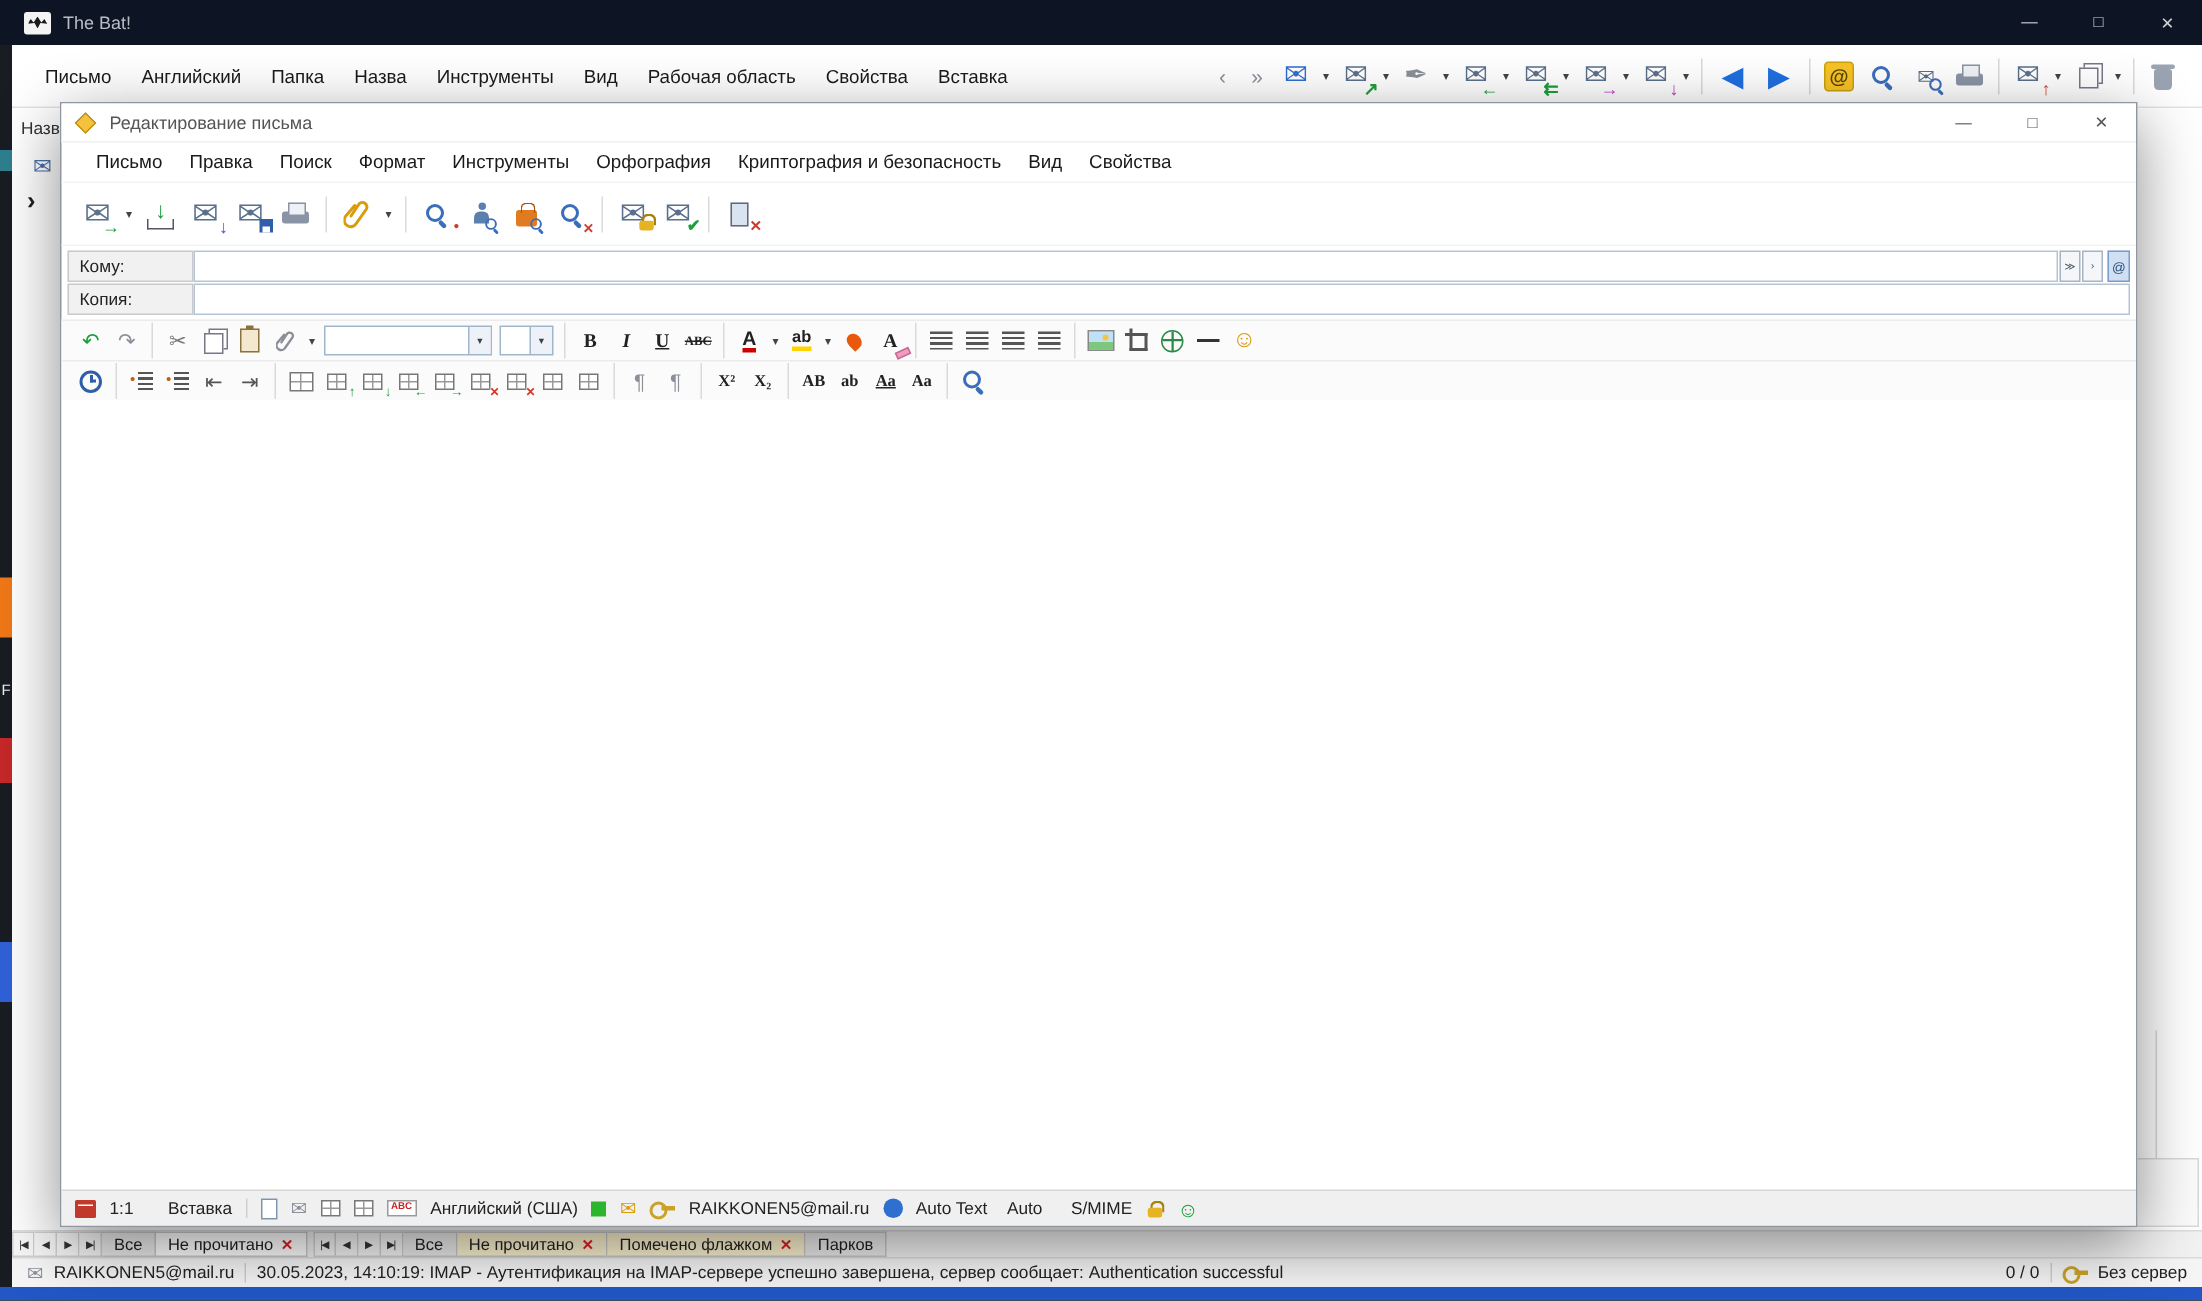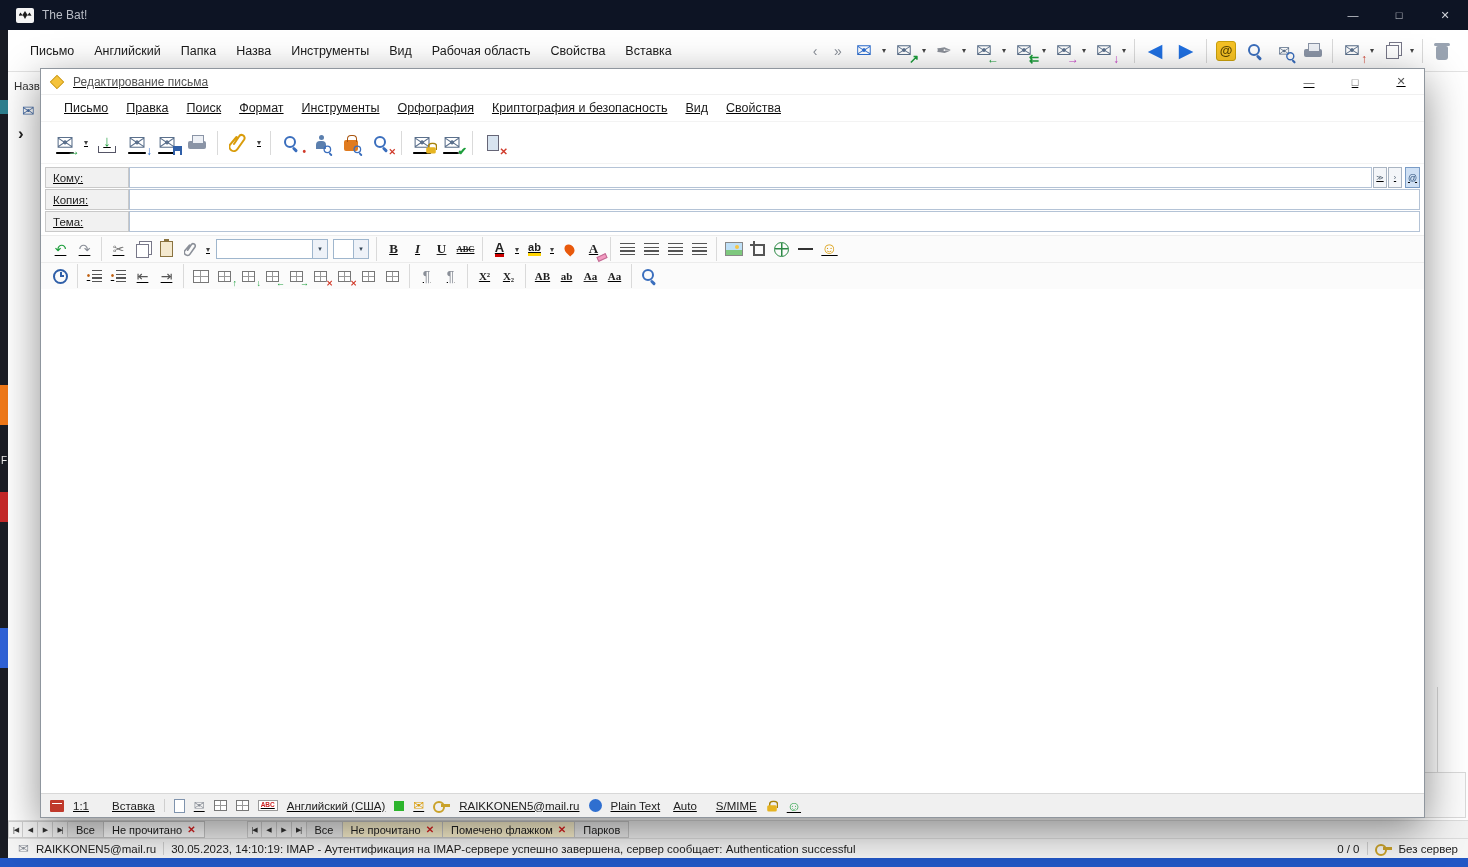--- a/index.html
+++ b/index.html
@@ -125,7 +125,7 @@
   .listic .b{font-size:10px;color:#c06010;line-height:1;}
 
   
-  .cw{position:absolute;left:40px;top:68px;width:1385px;height:750px;background:#fff;border:1px solid #8f969e;box-shadow:0 12px 40px rgba(0,0,0,.45);display:flex;flex-direction:column;z-index:10;text-decoration:underline;}
+  .cw{position:absolute;left:40px;top:68px;width:1385px;height:750px;background:#fff;border:1px solid #8f969e;box-shadow:0 12px 40px rgba(0,0,0,.45);display:flex;flex-direction:column;z-index:10;}
   .cw-titlebar{height:26px;display:flex;align-items:center;background:#fff;border-bottom:1px solid #f0f0f0;}
   .cw-appicon{width:12px;height:12px;background:#f5c33b;border:1px solid #b98a12;transform:rotate(45deg) scale(.85);margin:0 10px 0 10px;}
   .cw-title{font-size:12px;color:#555;}

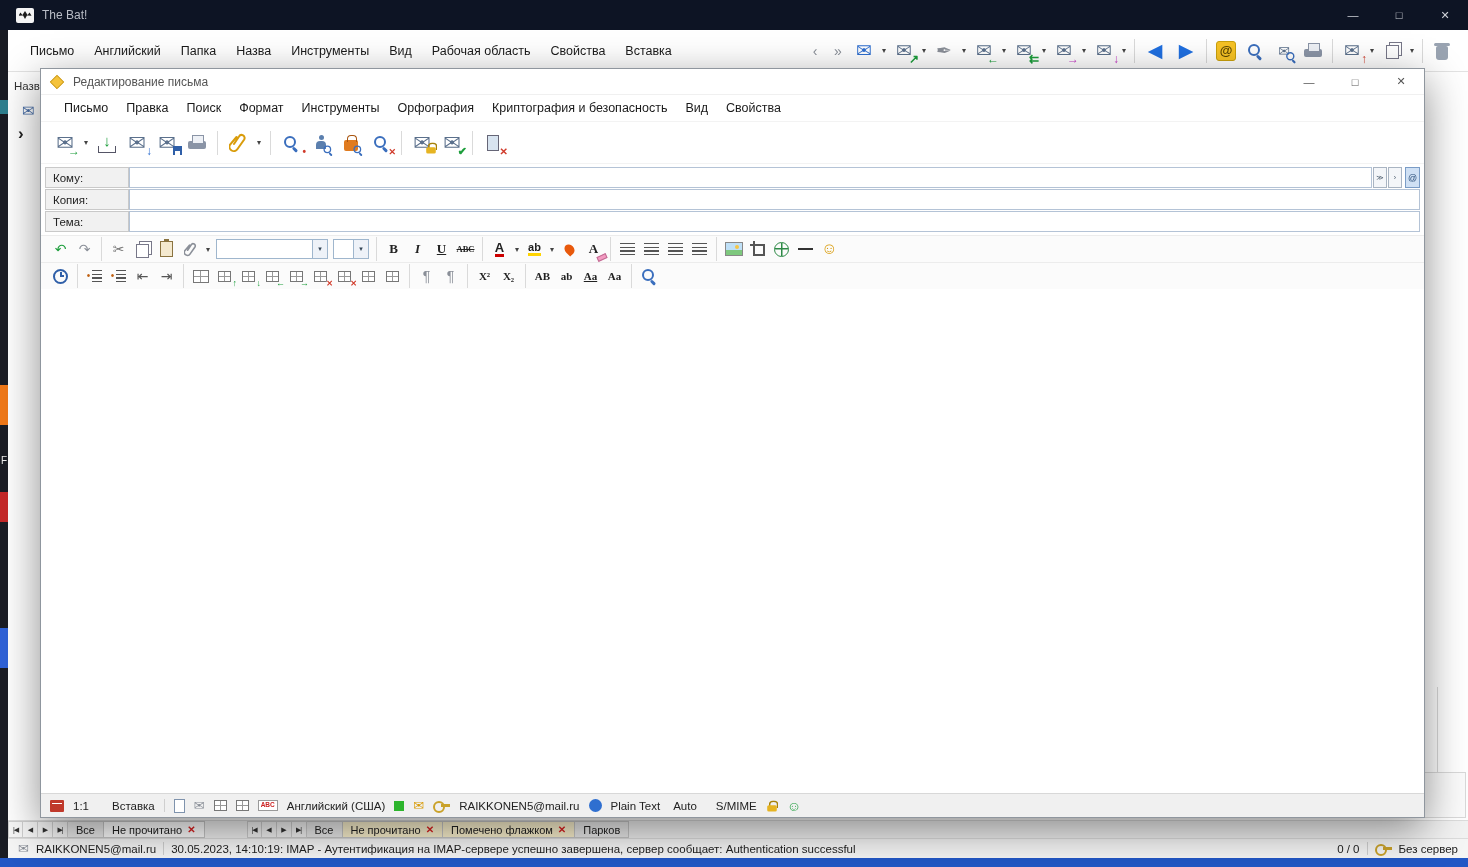--- a/index.html
+++ b/index.html
@@ -454,10 +454,6 @@
         <span class="flabel">Копия:</span>
         <input class="finput" value="" style="">
       </div>
-      <div class="frow">
-        <span class="flabel">Тема:</span>
-        <input class="finput" value="" style="">
-      </div>
     </div>
 
     <div class="fmtbar">

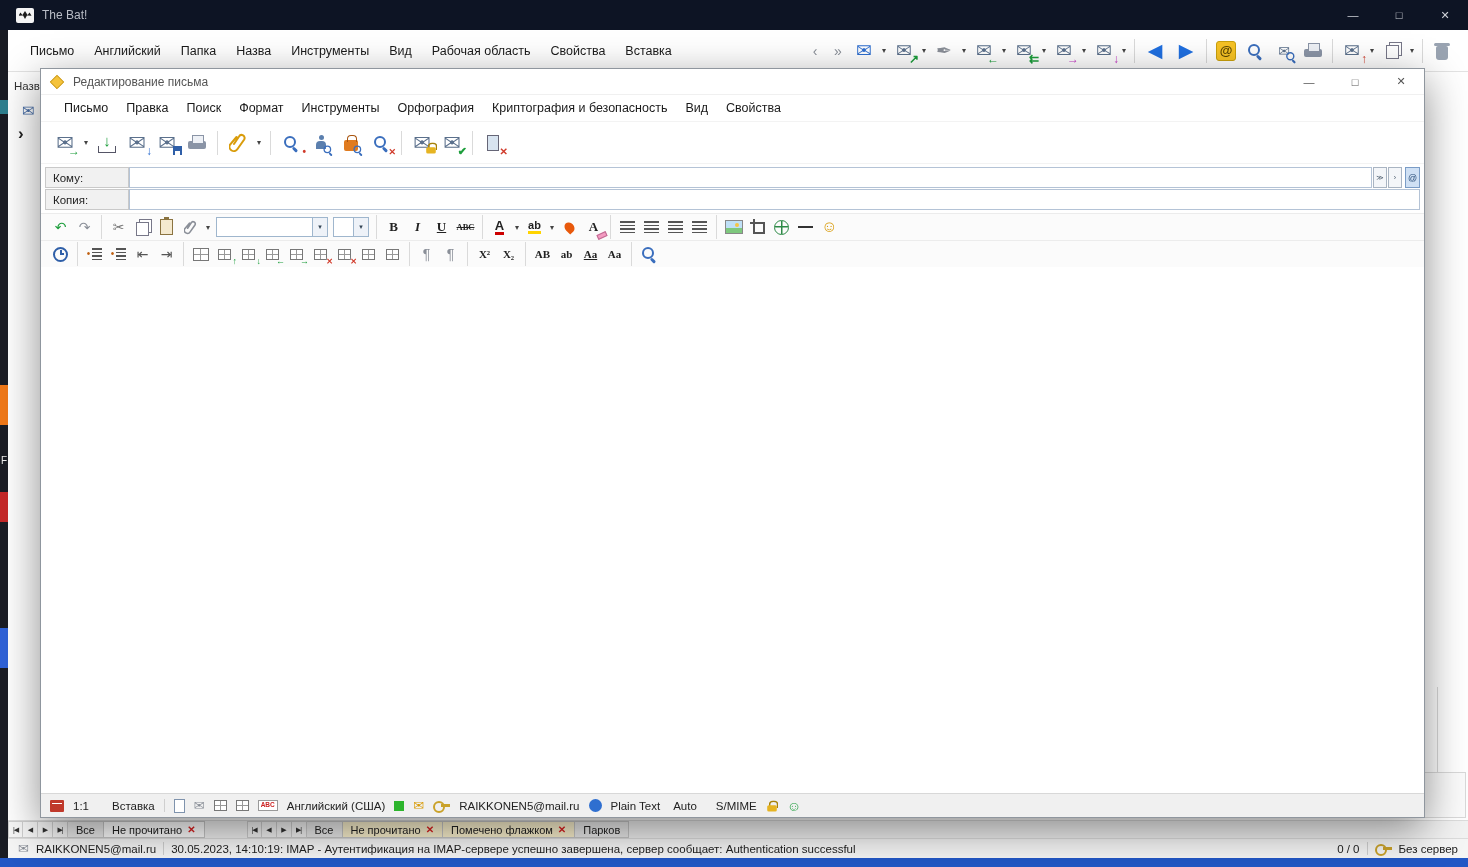--- a/index.html
+++ b/index.html
@@ -653,7 +653,7 @@
       <span class="key"></span>
       <span class="stxt">RAIKKONEN5@mail.ru</span>
       <span class="bluedot"></span>
-      <span class="stxt">Plain Text</span>
+      <span class="stxt">Auto Text</span>
       <span class="stxt" style="margin-left:4px;">Auto</span>
       <span class="stxt" style="margin-left:10px;">S/MIME</span>
       <span class="lock sm"></span>

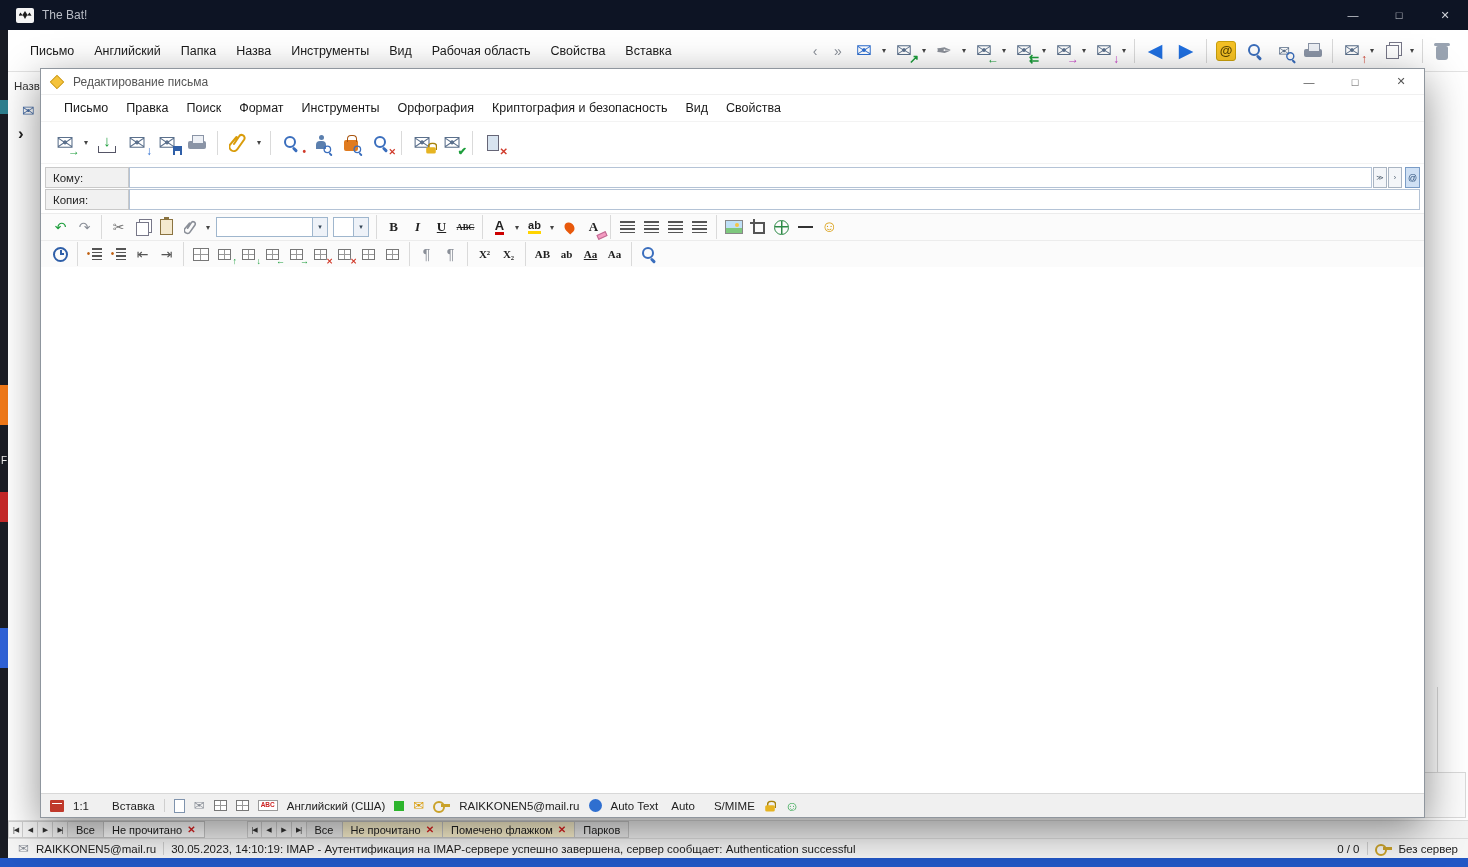--- a/index.html
+++ b/index.html
@@ -37,7 +37,7 @@
   .br-panel{position:absolute;right:2px;bottom:2px;width:118px;height:46px;background:#fbfbfb;border:1px solid #d9d9d9;}
 
   
-  .mw-tabrow{position:absolute;left:8px;right:0;bottom:20px;height:18px;background:#f2f2f2;border-top:1px solid #dcdcdc;display:flex;align-items:stretch;font-size:11px;gap:38px;}
+  .mw-tabrow{position:absolute;left:8px;right:0;bottom:20px;height:18px;background:#f2f2f2;border-top:1px solid #dcdcdc;display:flex;align-items:stretch;font-size:11px;}
   .tnav{width:15px;display:flex;align-items:center;justify-content:center;font-size:7px;letter-spacing:-1px;color:#333;background:#f6f6f6;border:1px solid #cfcfcf;border-left:none;}
   .tnav:first-child{border-left:1px solid #cfcfcf;}
   .tab{display:flex;align-items:center;padding:0 8px;border:1px solid #c8c8c8;border-left:none;background:#ececec;color:#222;white-space:nowrap;}

